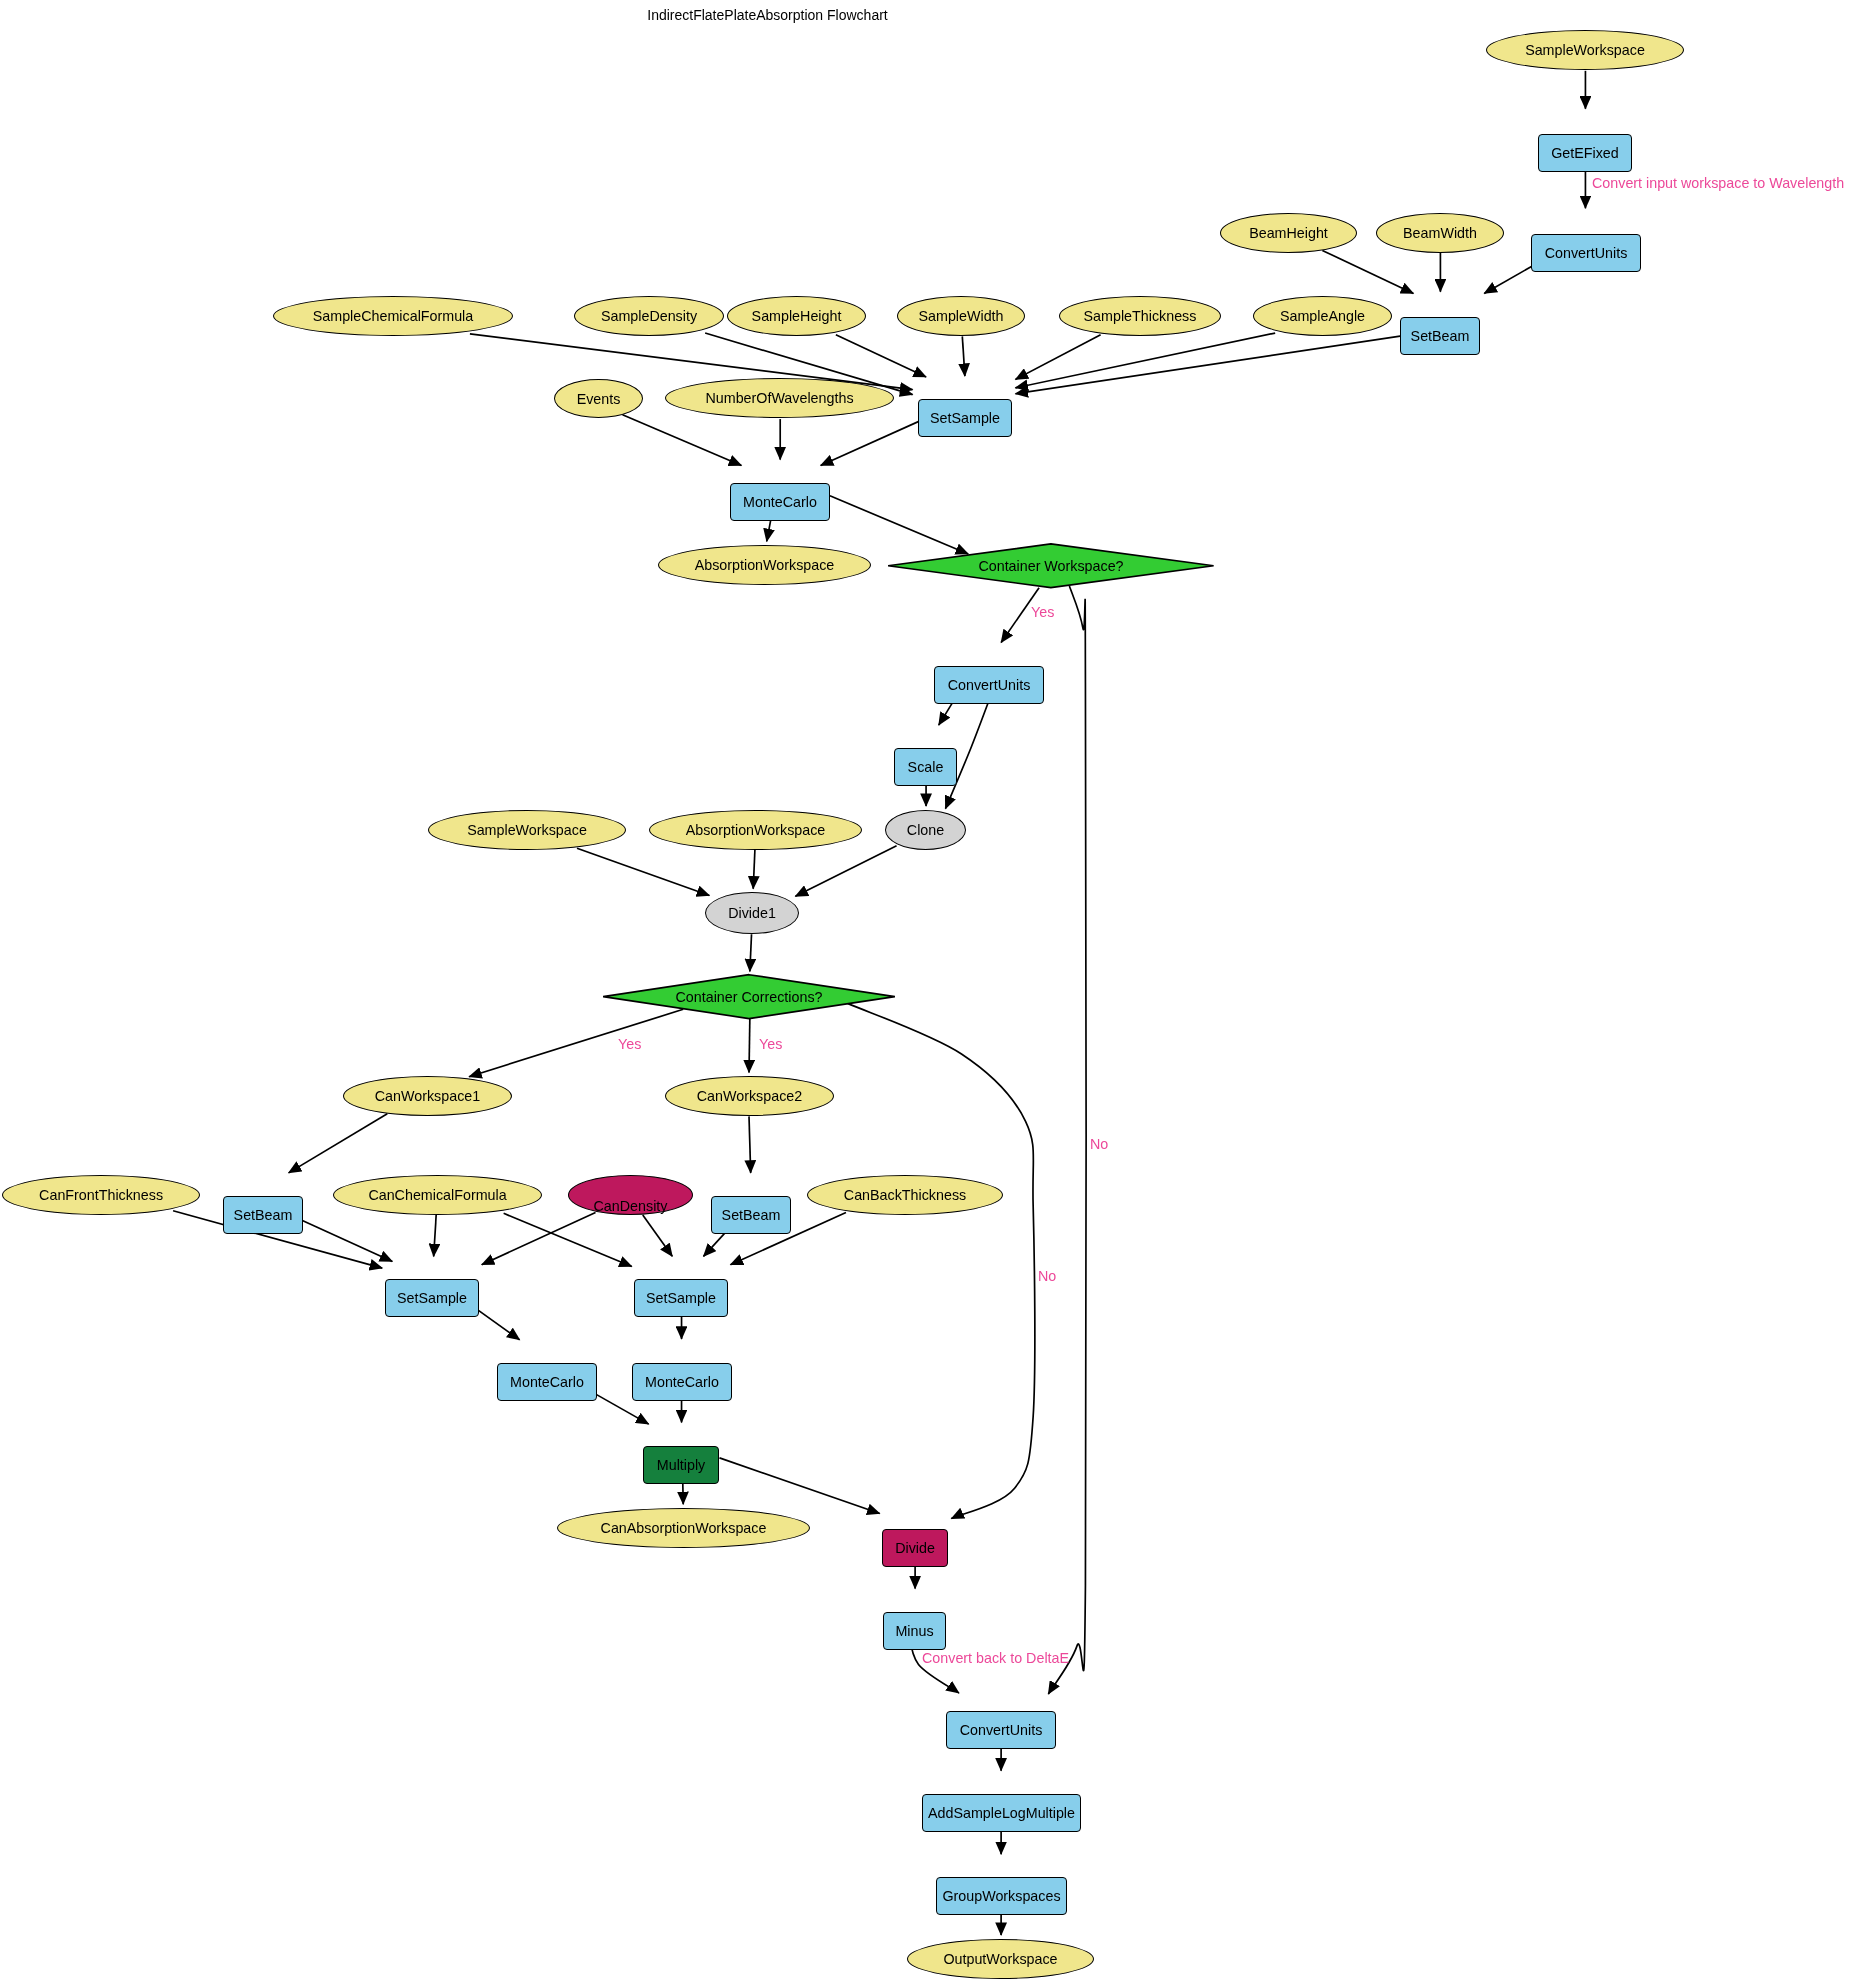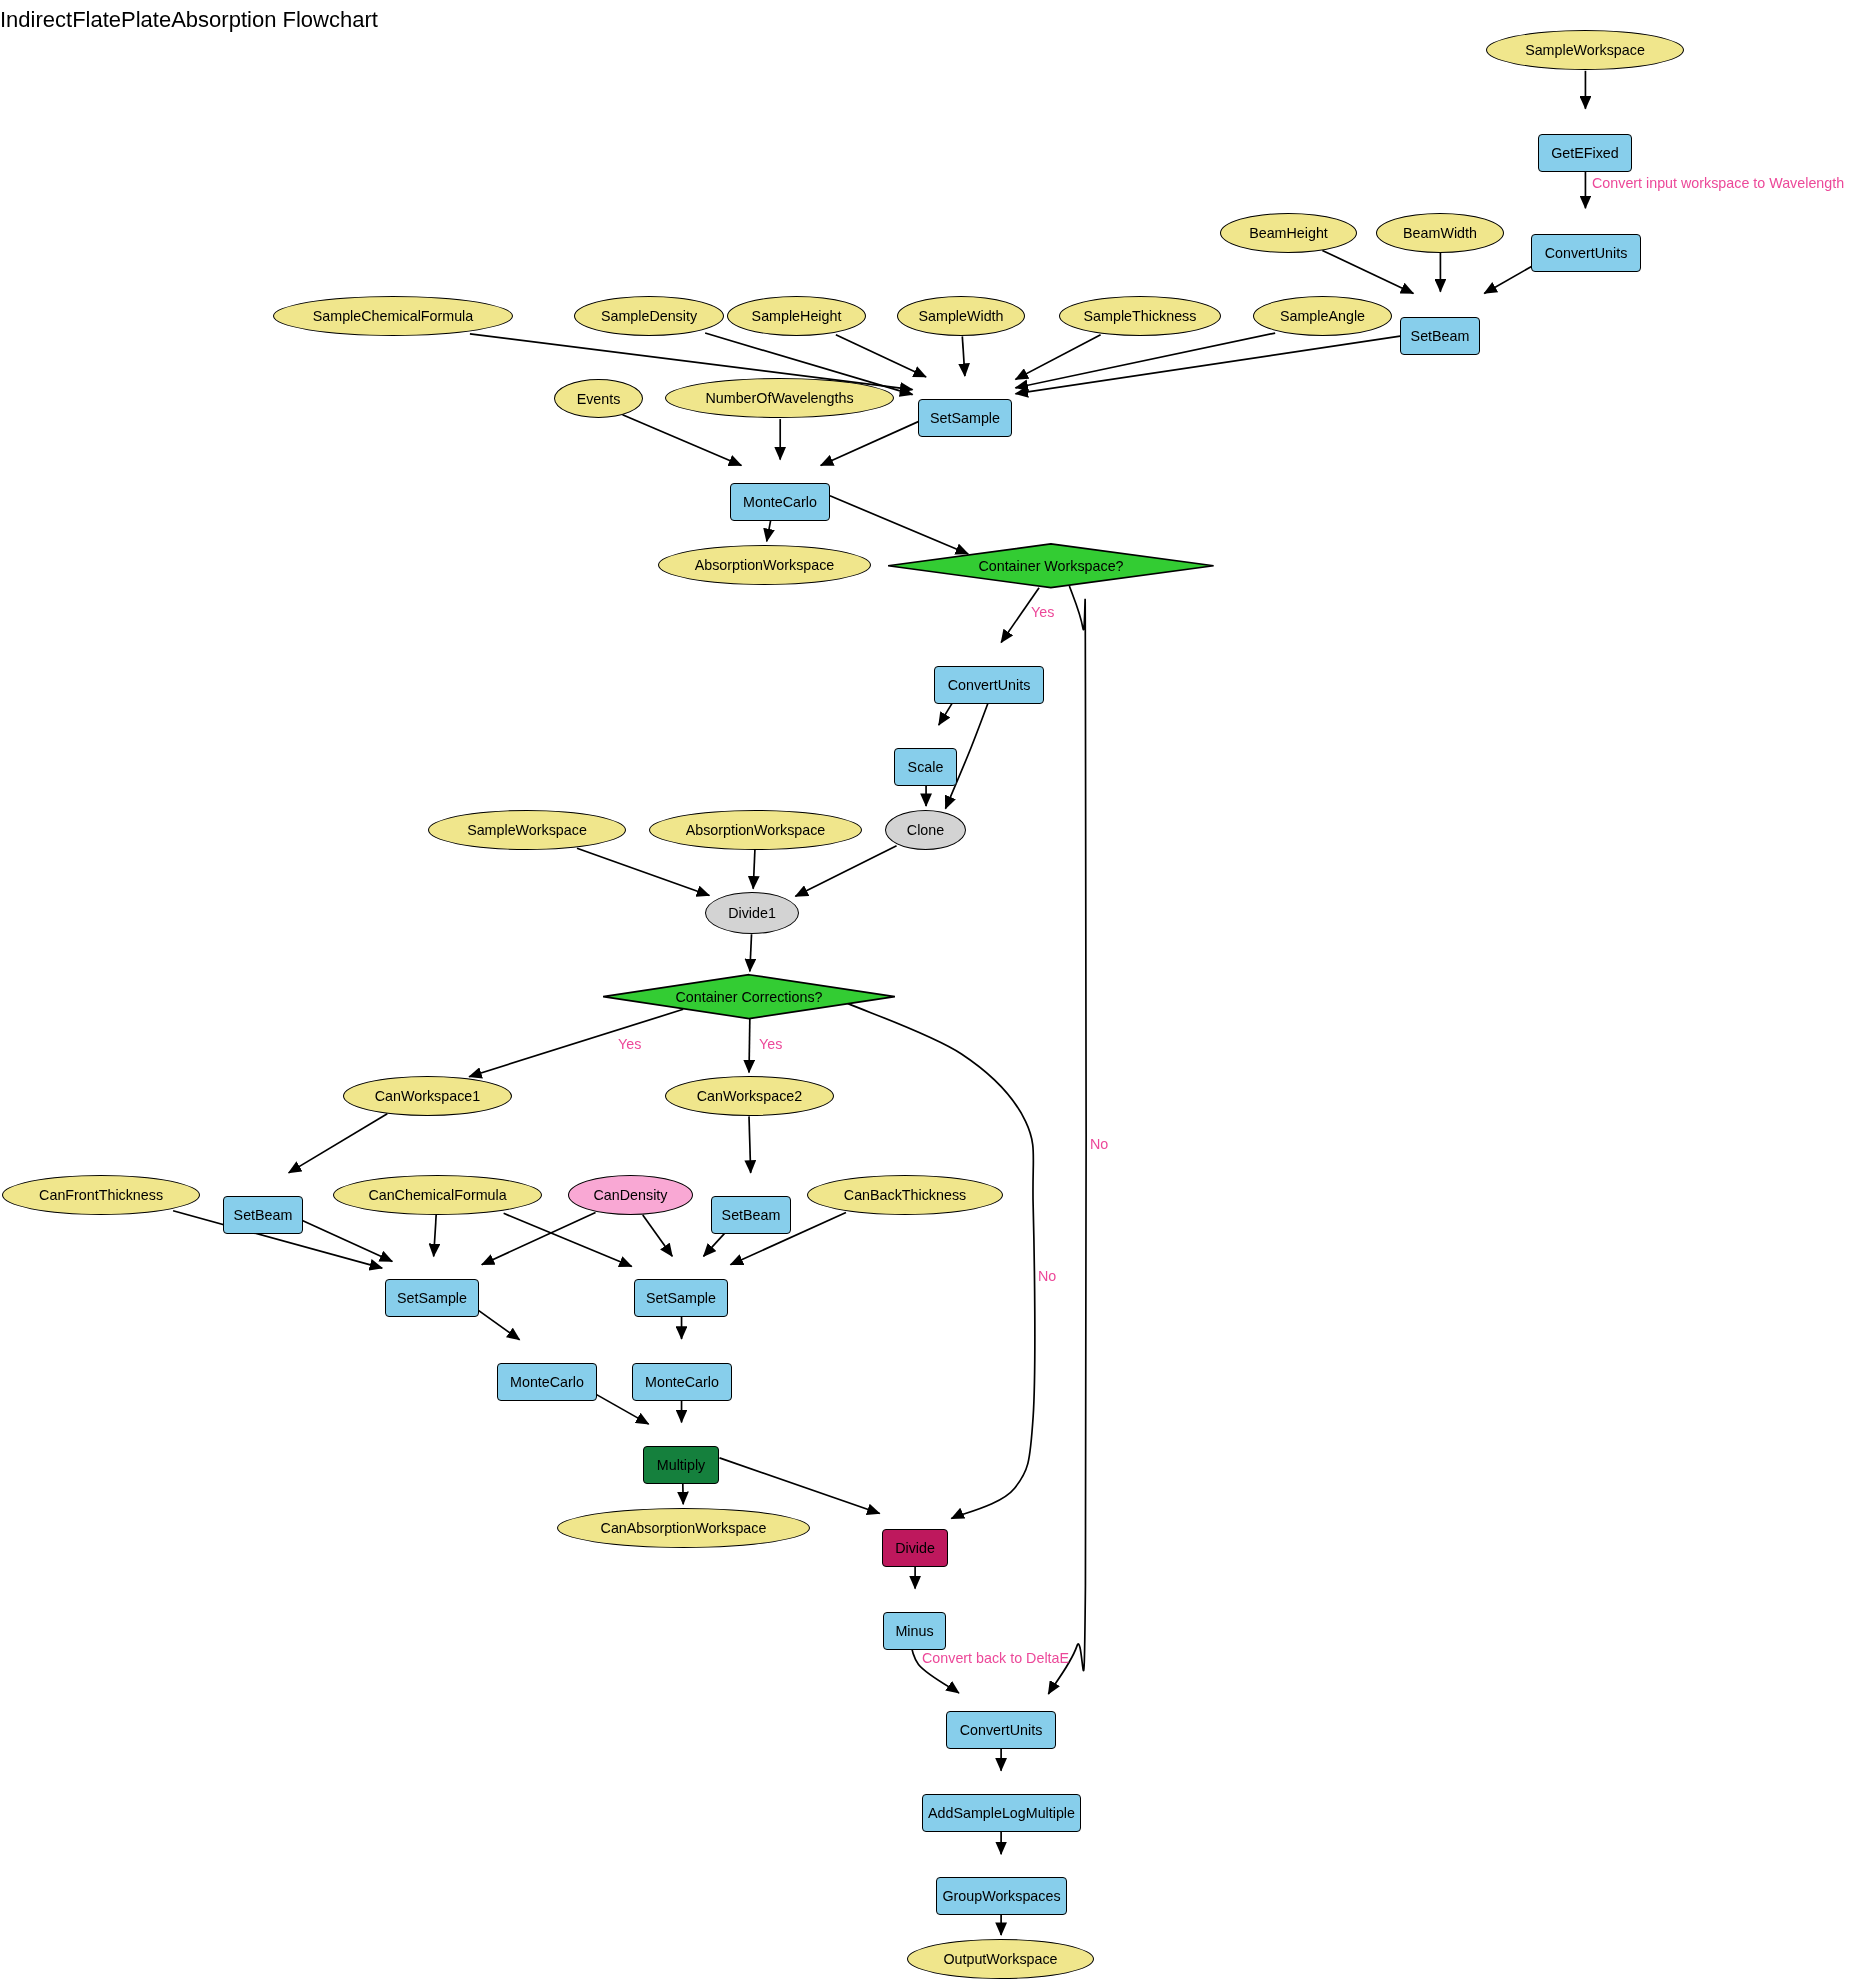--- a/index.html
+++ b/index.html
@@ -14,7 +14,8 @@
   #page-title{
     position:absolute;
     left:0; top:6.7px; width:1535px;
-    font-size:22px;
+    text-align:center;
+    font-size:14px;
     color:#000;
     white-space:nowrap;
   }

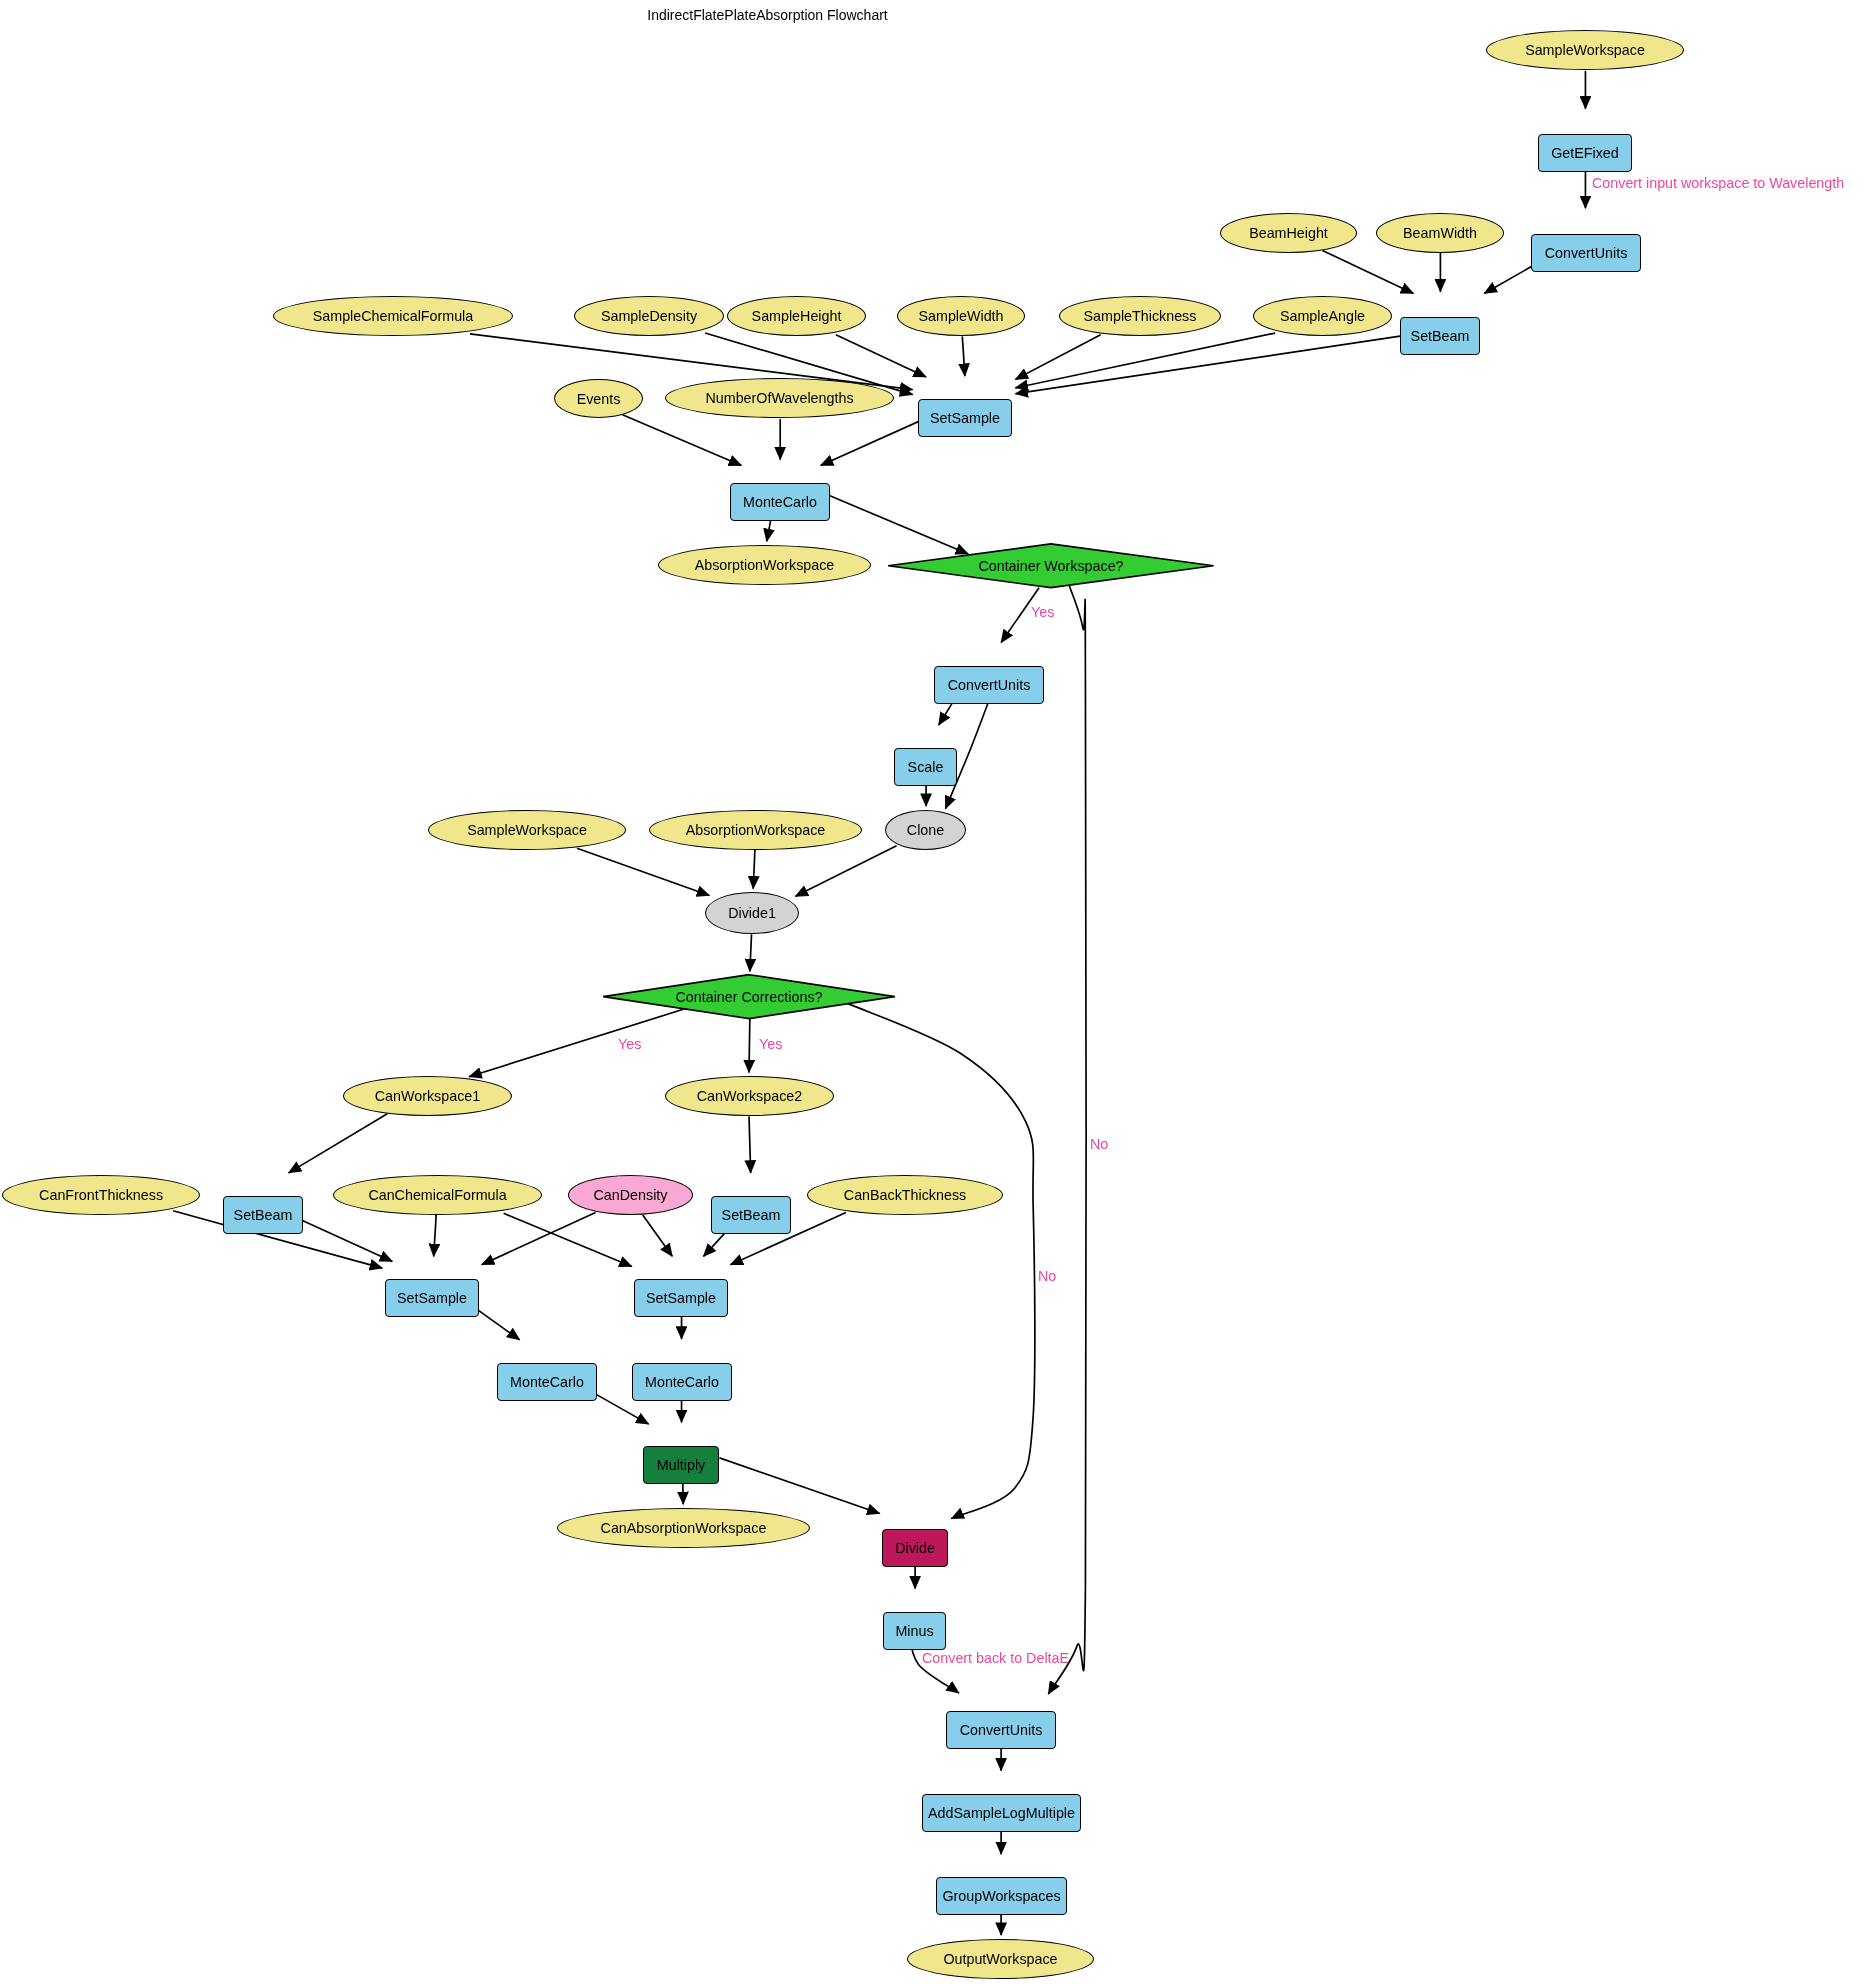--- a/index.html
+++ b/index.html
@@ -191,7 +191,7 @@
     <div class="node ellipse" style="left: 333px; top: 1175px; width: 209px; height: 40px; background: rgb(240, 230, 140);">
       <span>CanChemicalFormula</span>
     </div>
-    <div class="node ellipse" style="left: 568px; top: 1175px; width: 125px; height: 40px; background: #f9a8d4;">
+    <div class="node ellipse" style="left: 568px; top: 1175px; width: 125px; height: 40px; background: #be185d; align-items: flex-end;">
       <span>CanDensity</span>
     </div>
     <div class="node box" style="left: 711px; top: 1176px; width: 80px; height: 38px; background: rgb(135, 206, 235);">

